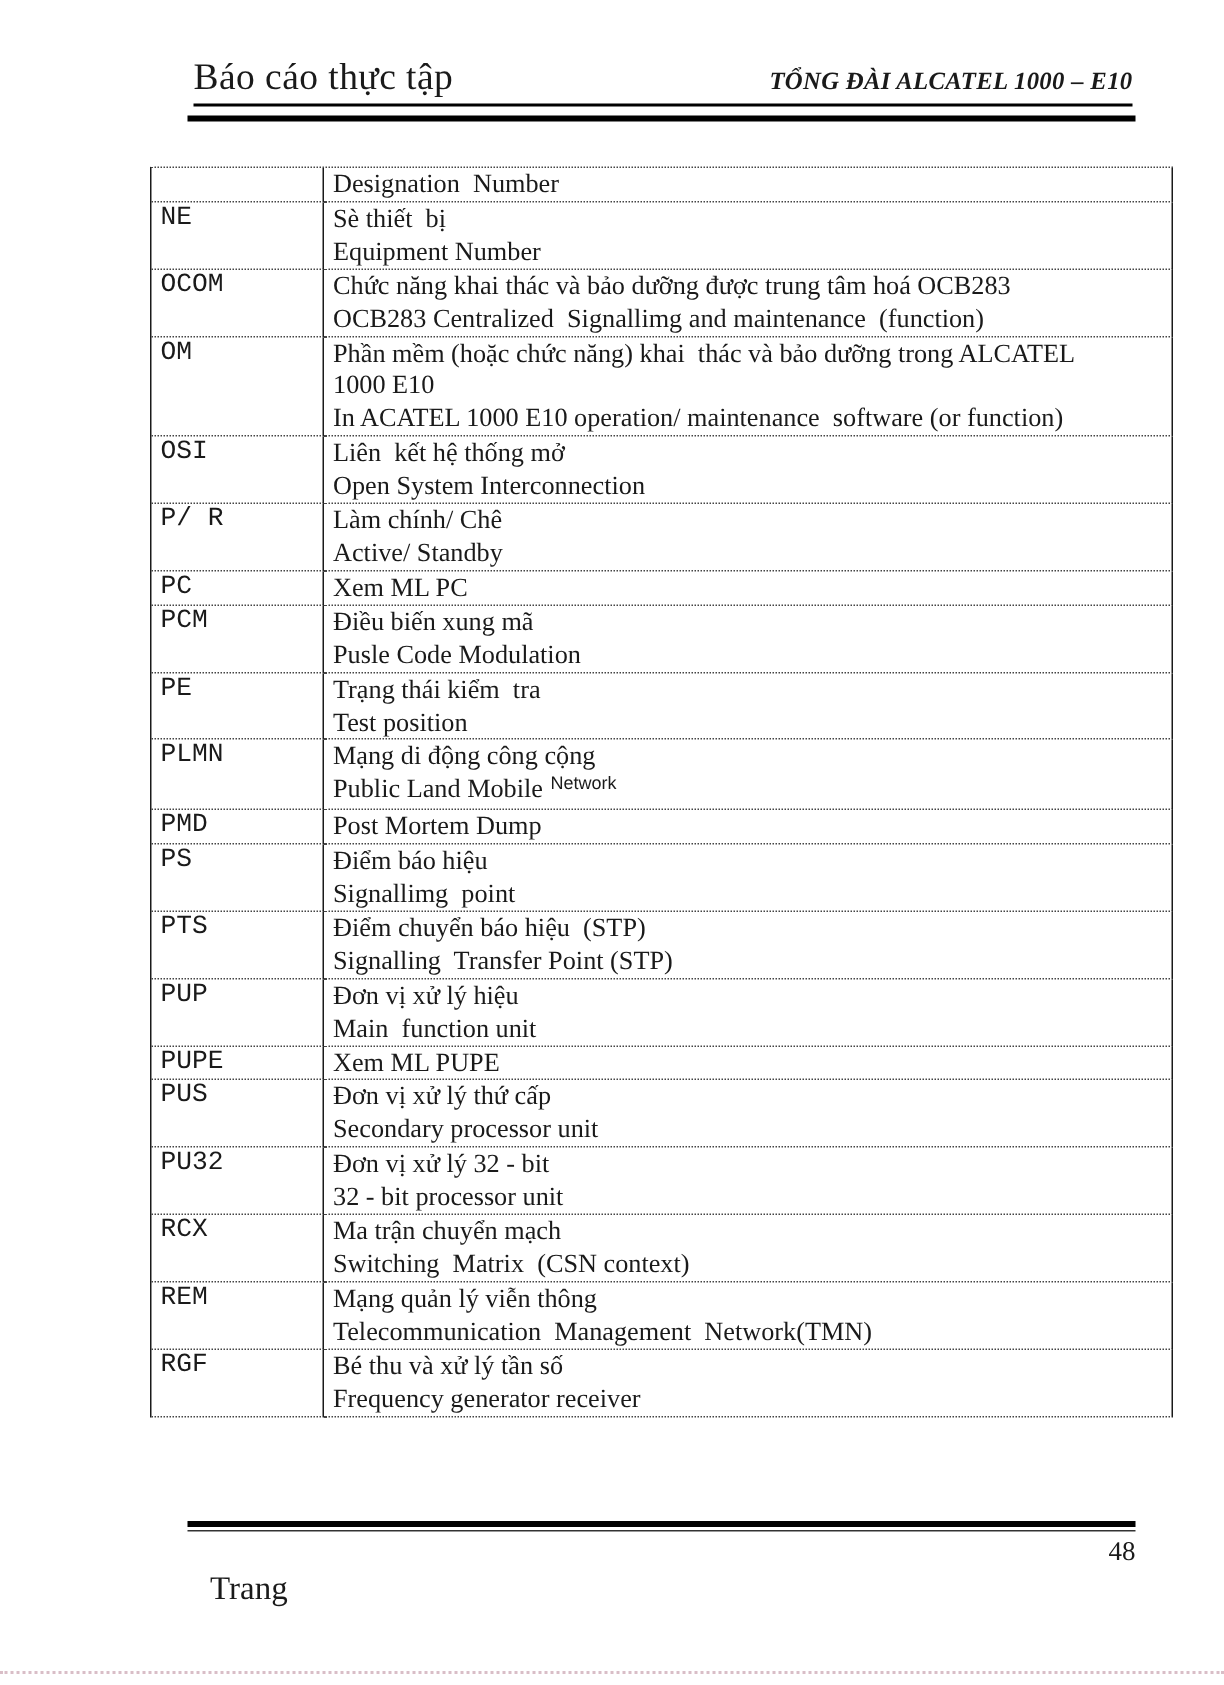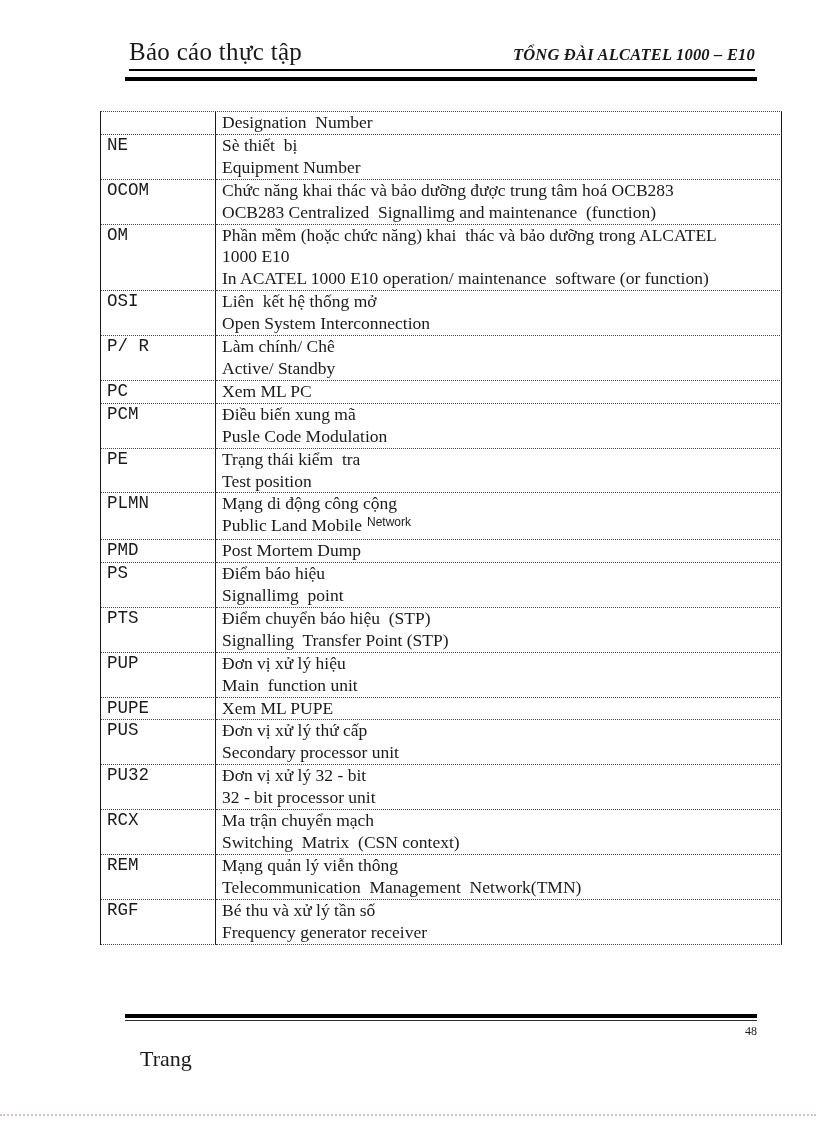--- a/index.html
+++ b/index.html
@@ -57,7 +57,7 @@
   }
   .page-number {
     position:absolute; top:1024px; right:59px;
-    font-size:12px;
+    font-size:18px;
   }
   .footer-label {
     position:absolute; top:1046px; left:140px;

